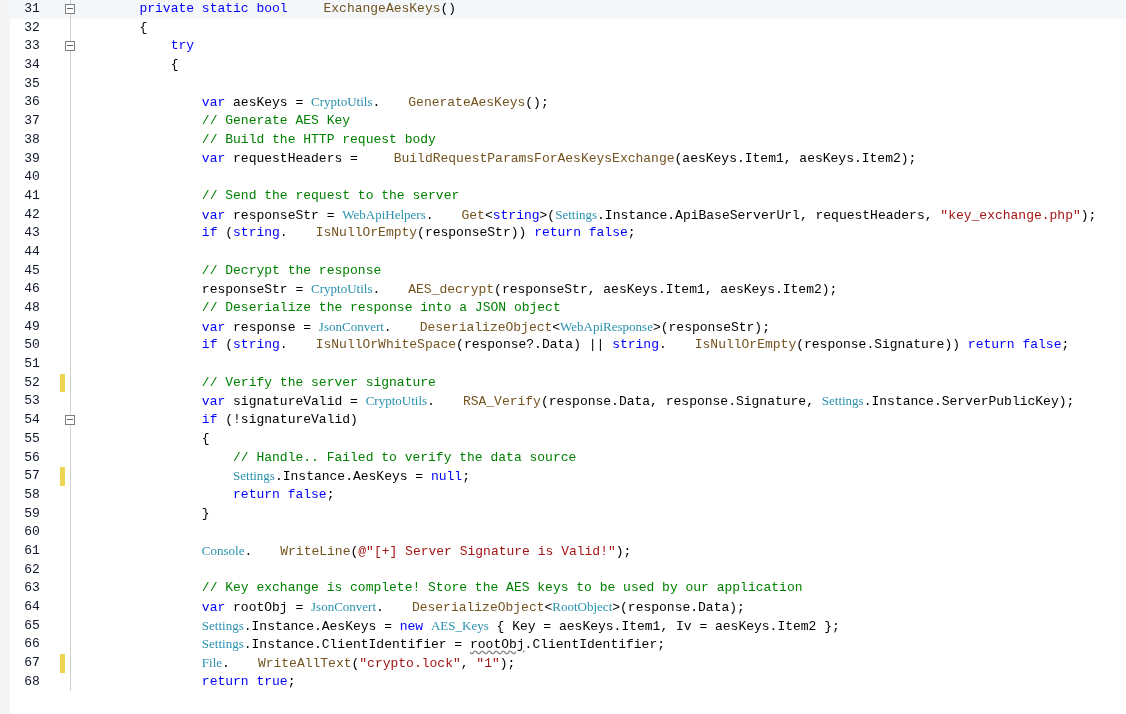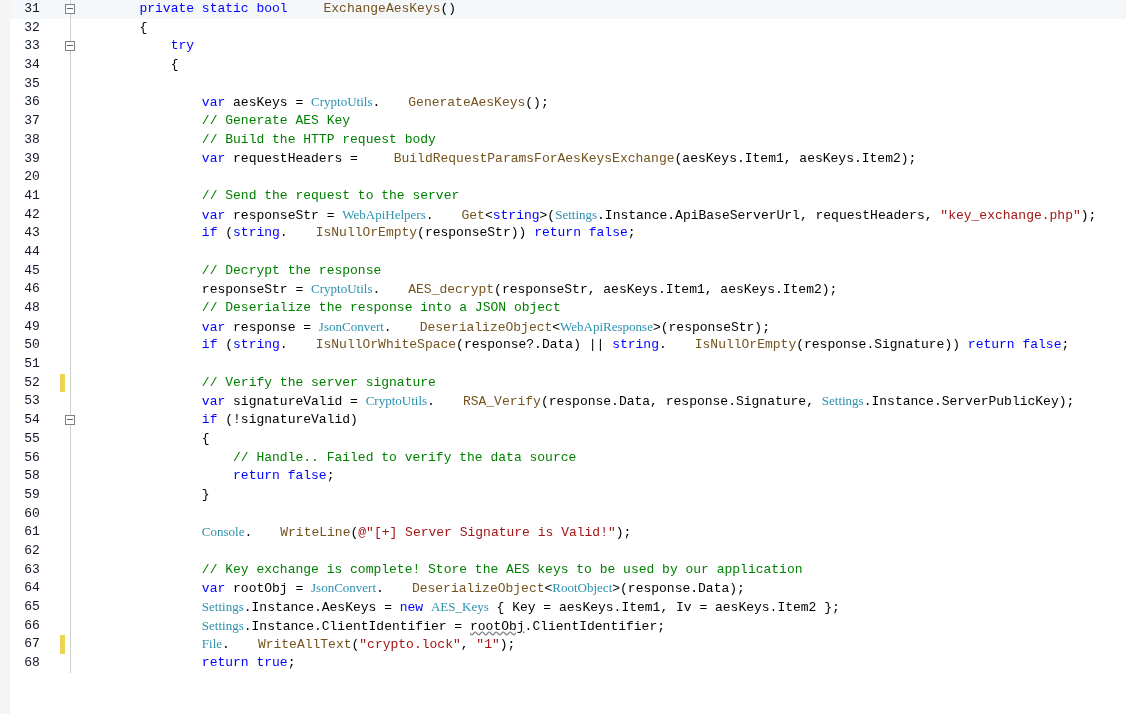--- a/index.html
+++ b/index.html
@@ -182,7 +182,7 @@
         <div class="code" style="position: relative; flex: 1 1 0%;"><span>                </span><span class="kw">var</span><span class="txt"> requestHeaders = </span><span class="mtd">BuildRequestParamsForAesKeysExchange</span><span class="txt">(aesKeys.Item1, aesKeys.Item2);</span></div>
       </div>
       <div class="line">
-        <div class="line-num">20</div>
+        <div class="line-num">40</div>
         <div class="chg"></div>
         <div class="fold">
           <div class="line-v"></div>

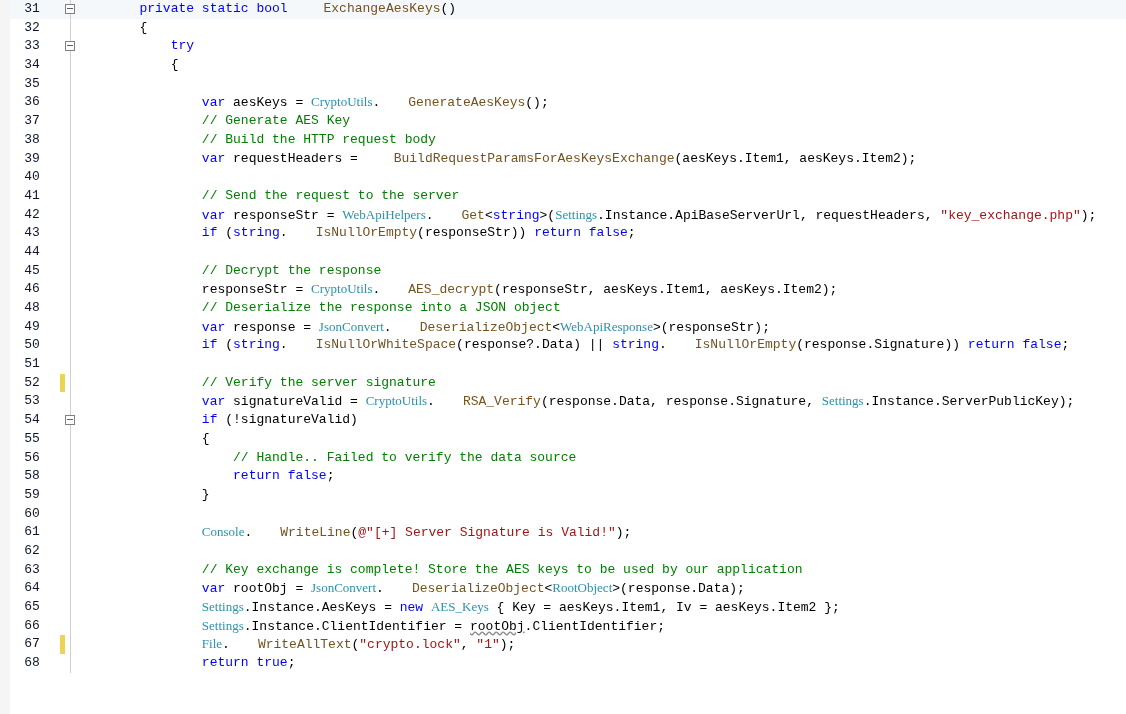--- a/index.html
+++ b/index.html
@@ -311,6 +311,14 @@
         <div class="code" style="position: relative; flex: 1 1 0%;"><span>                    </span><span class="cmt">// Handle.. Failed to verify the data source</span></div>
       </div>
       <div class="line">
+        <div class="line-num">57</div>
+        <div class="chg mod"></div>
+        <div class="fold">
+          <div class="line-v"></div>
+        </div>
+        <div class="code" style="position: relative; flex: 1 1 0%;"><span>                    </span><span class="type">Settings</span><span class="txt">.Instance.AesKeys = </span><span class="kw">null</span><span class="txt">;</span></div>
+      </div>
+      <div class="line">
         <div class="line-num">58</div>
         <div class="chg"></div>
         <div class="fold">

